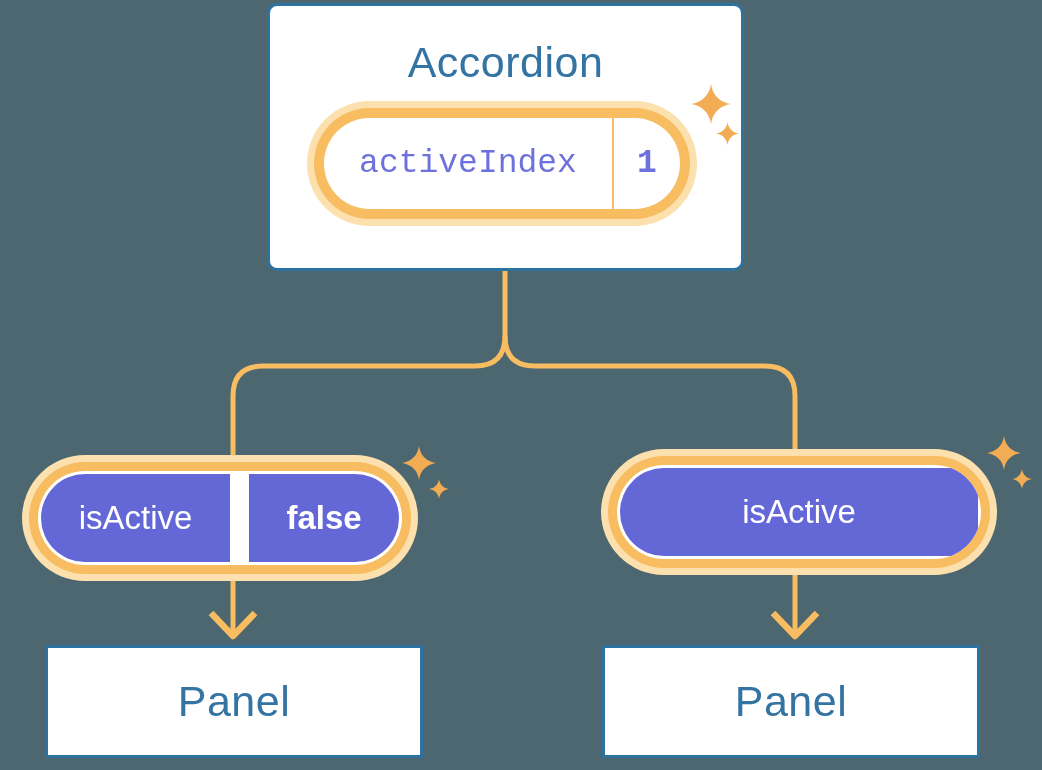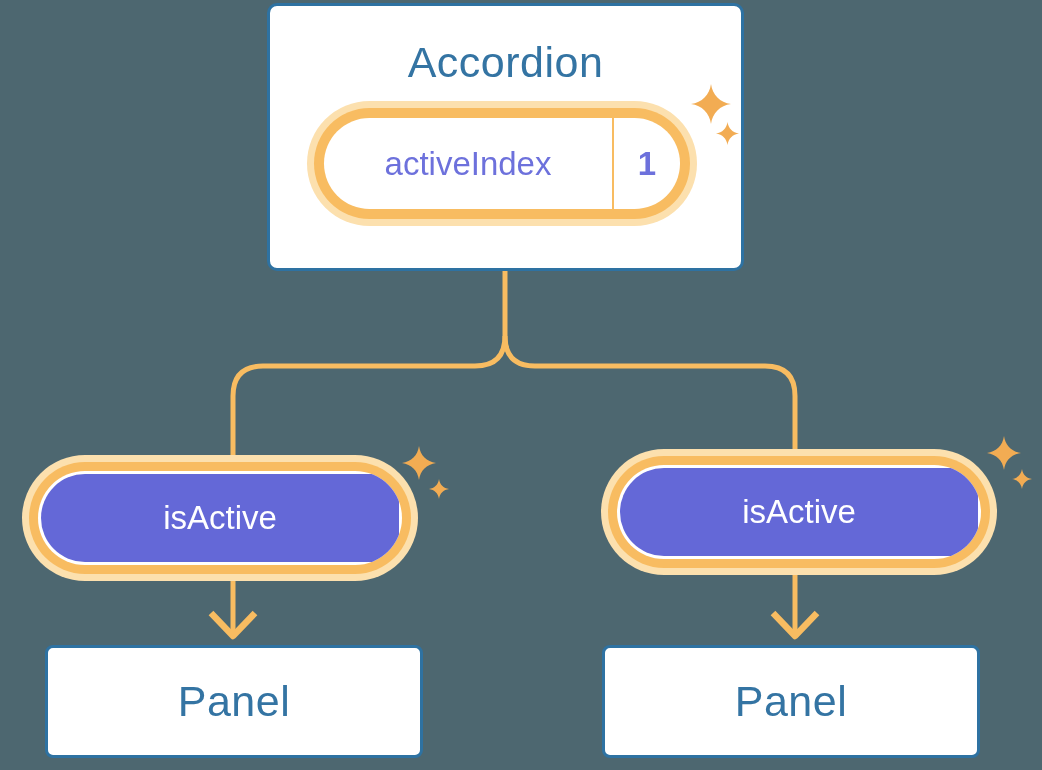--- a/index.html
+++ b/index.html
@@ -88,7 +88,7 @@
 
   
   .state-pill { left: 307px; top: 101px; width: 390px; height: 125px; }
-  .state-pill .pill-ring { padding: 10px; }
+  .state-pill .pill-ring { padding: 10px; font-family: Liberation Mono, monospace; }
   .state-pill .seg {
     display: flex; align-items: center; justify-content: center;
     color: var(--purple_text);

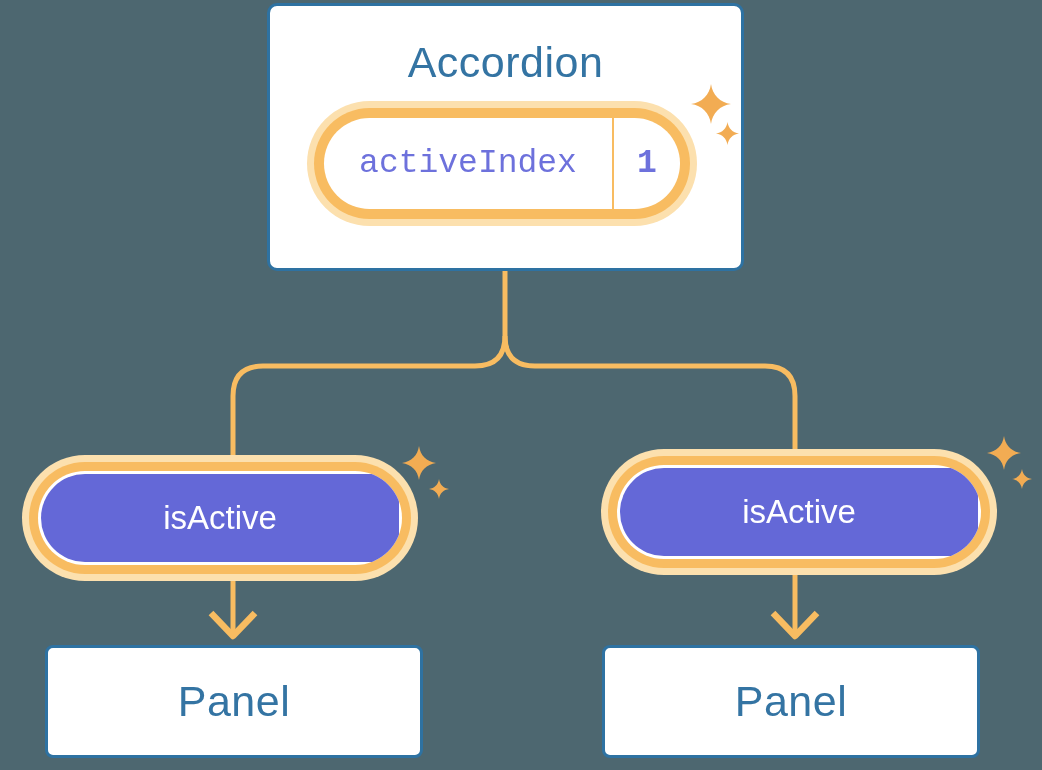--- a/index.html
+++ b/index.html
@@ -153,6 +153,7 @@
     <div class="pill-ring">
       <div class="pill-inner">
         <div class="seg name">isActive</div>
+        <div class="seg value">false</div>
       </div>
     </div>
   </div>

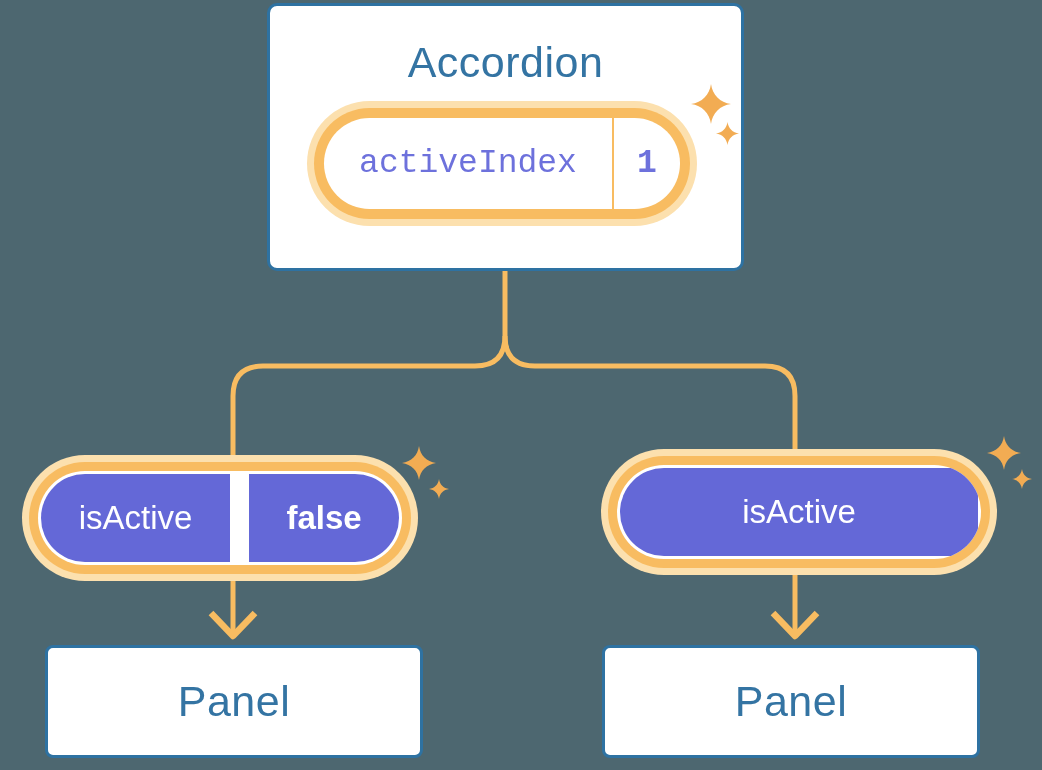--- a/index.html
+++ b/index.html
@@ -46,7 +46,7 @@
   .panel-box {
     width: 378px; height: 113px;
     top: 645px;
-    border-radius: 8px;
+    border-radius: 0;
     display: flex; align-items: center; justify-content: center;
   }
   .panel-box.left { left: 45px; }

